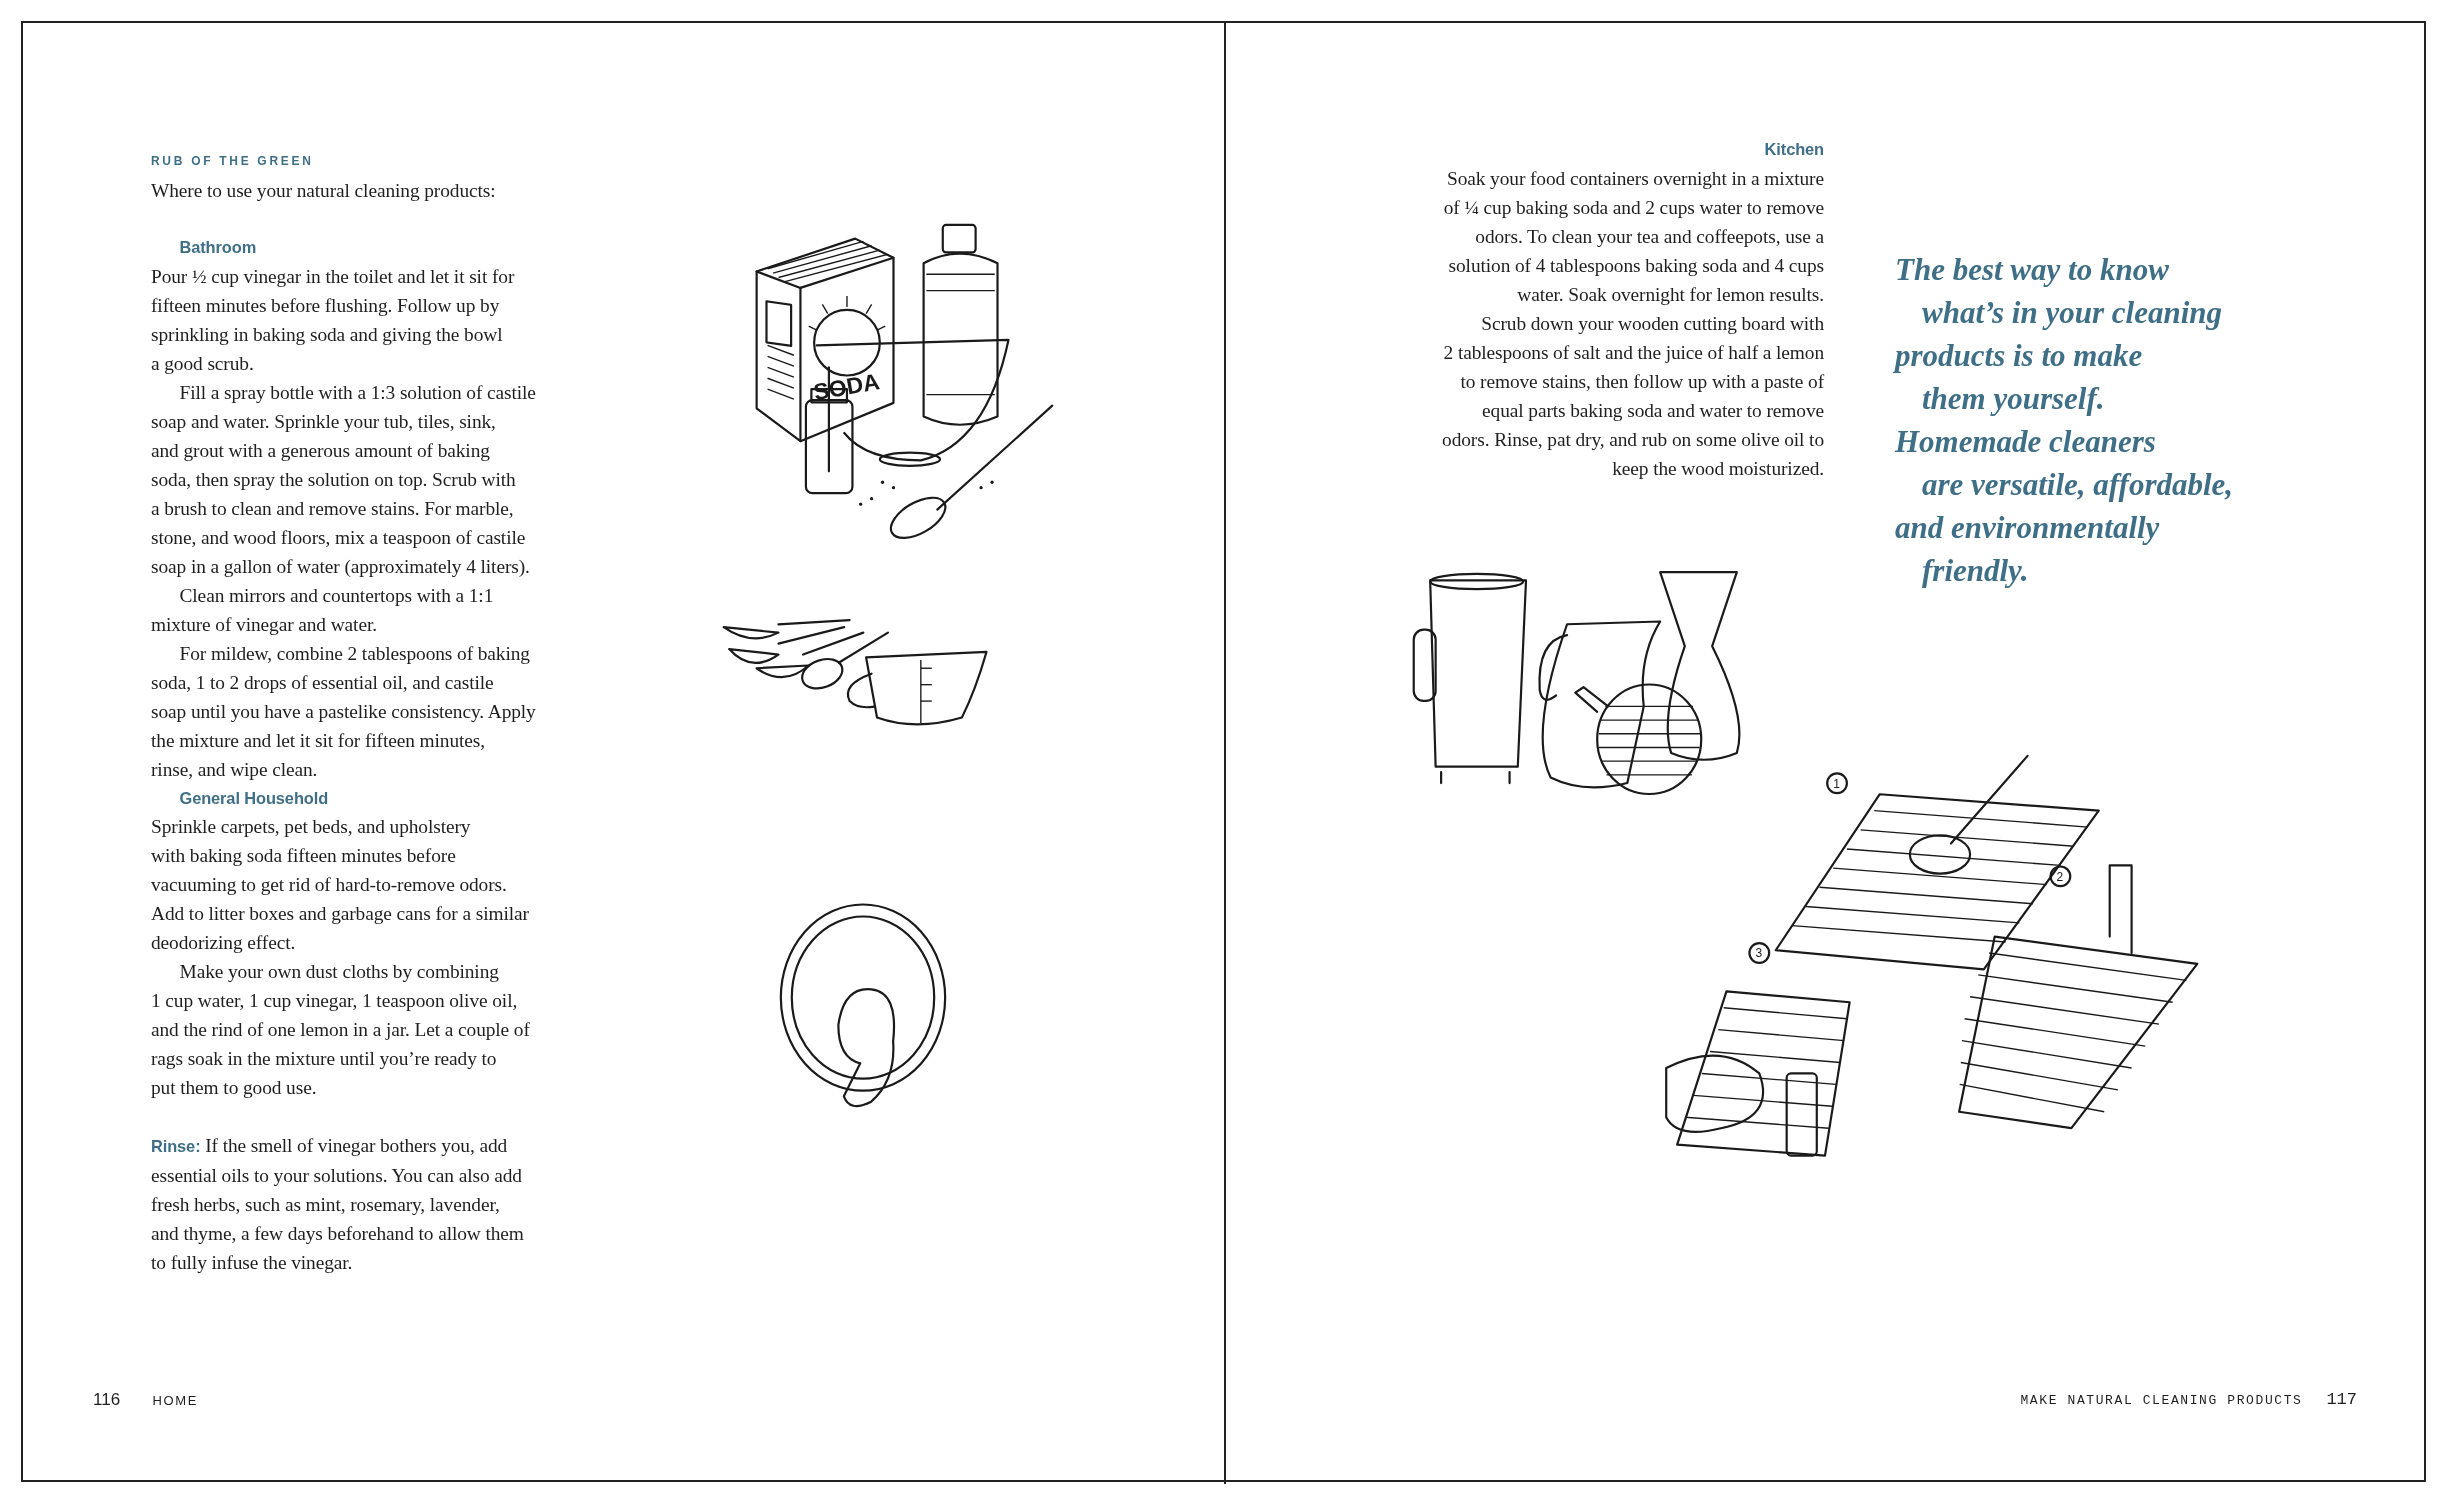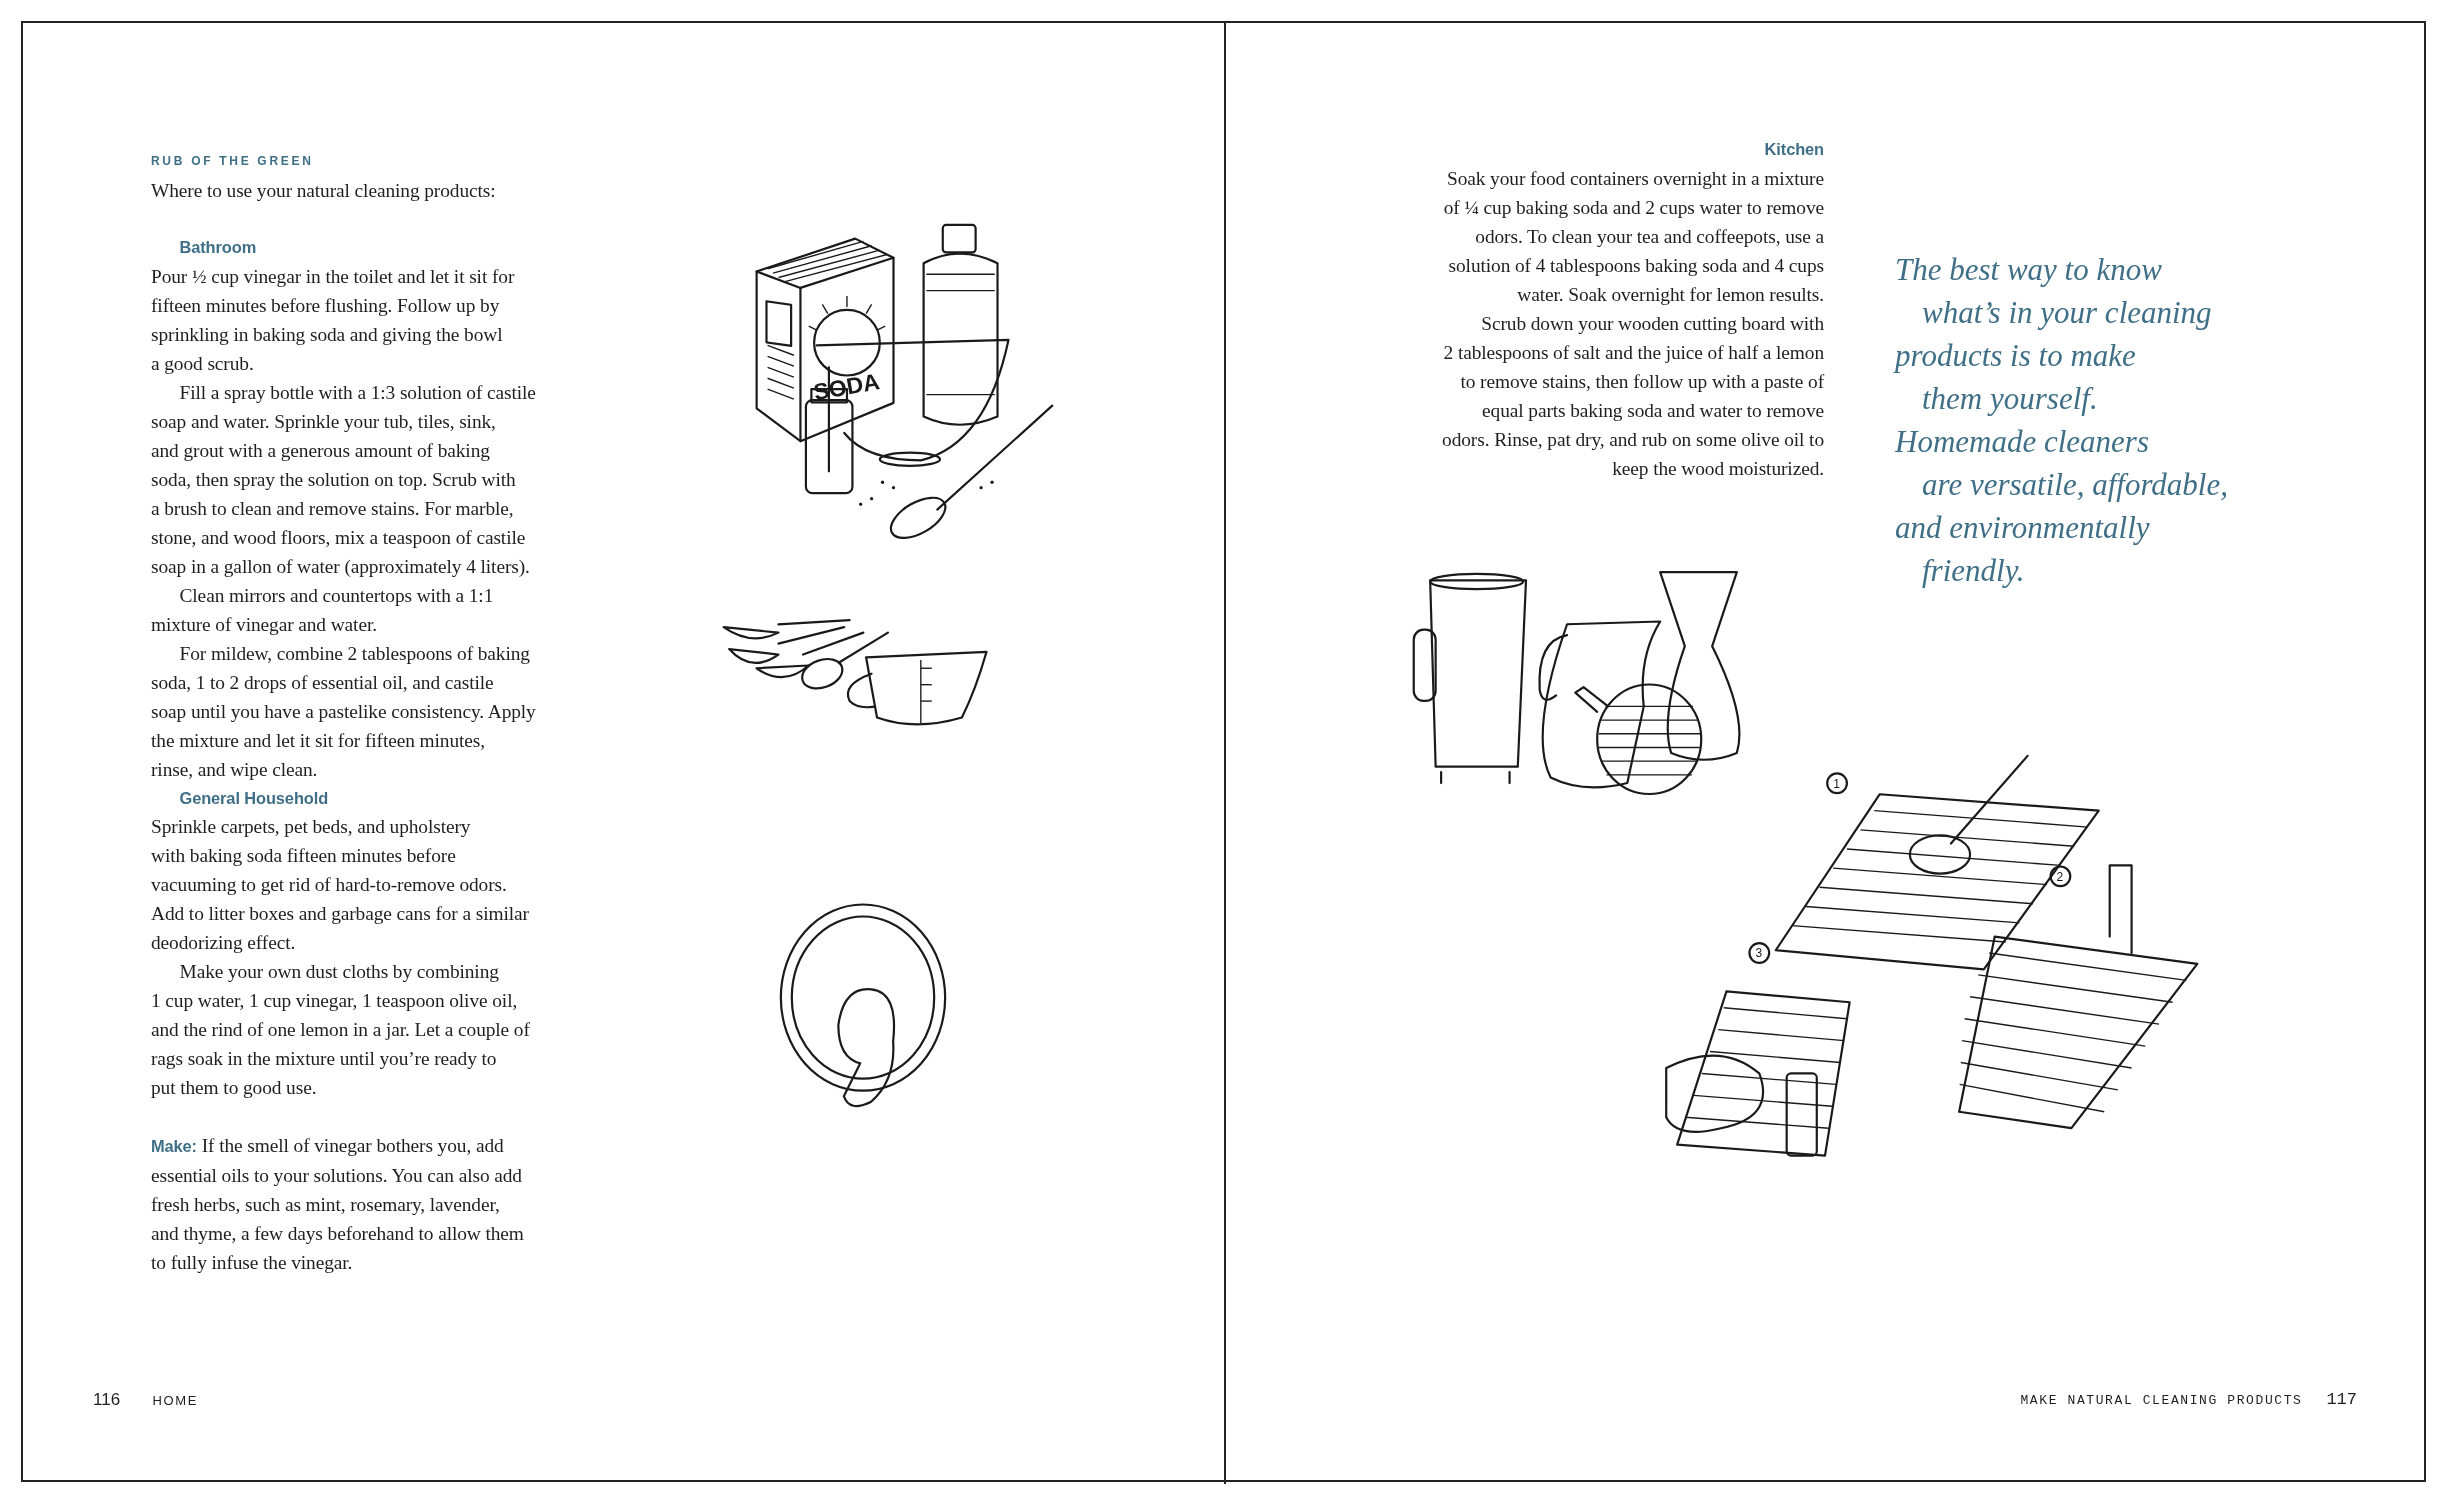--- a/index.html
+++ b/index.html
@@ -14,7 +14,7 @@
   .h-sub.ind { padding-left:28.5px; }
   .note-label { font-family:"Liberation Sans", sans-serif; font-weight:bold; color:#3f6f87; font-size:16.4px; }
   .gap { height:28.5px; }
-  .quote { position:absolute; left:1895px; top:248px; font-family:"Liberation Serif", serif; font-style:italic; color:#3f6f87; font-size:31px; line-height:43px; }
+  .quote { position:absolute; left:1895px; top:248px; font-family:"Liberation Serif", serif; font-style:italic; color:#3f6f87; font-size:31px; line-height:43px;font-weight:bold; }
   .quote div.ind { padding-left:27px; }
   .footer { position:absolute; top:1390px; font-family:"Liberation Sans", sans-serif; color:#1f1f1f; }
   .folio { font-size:17px; }

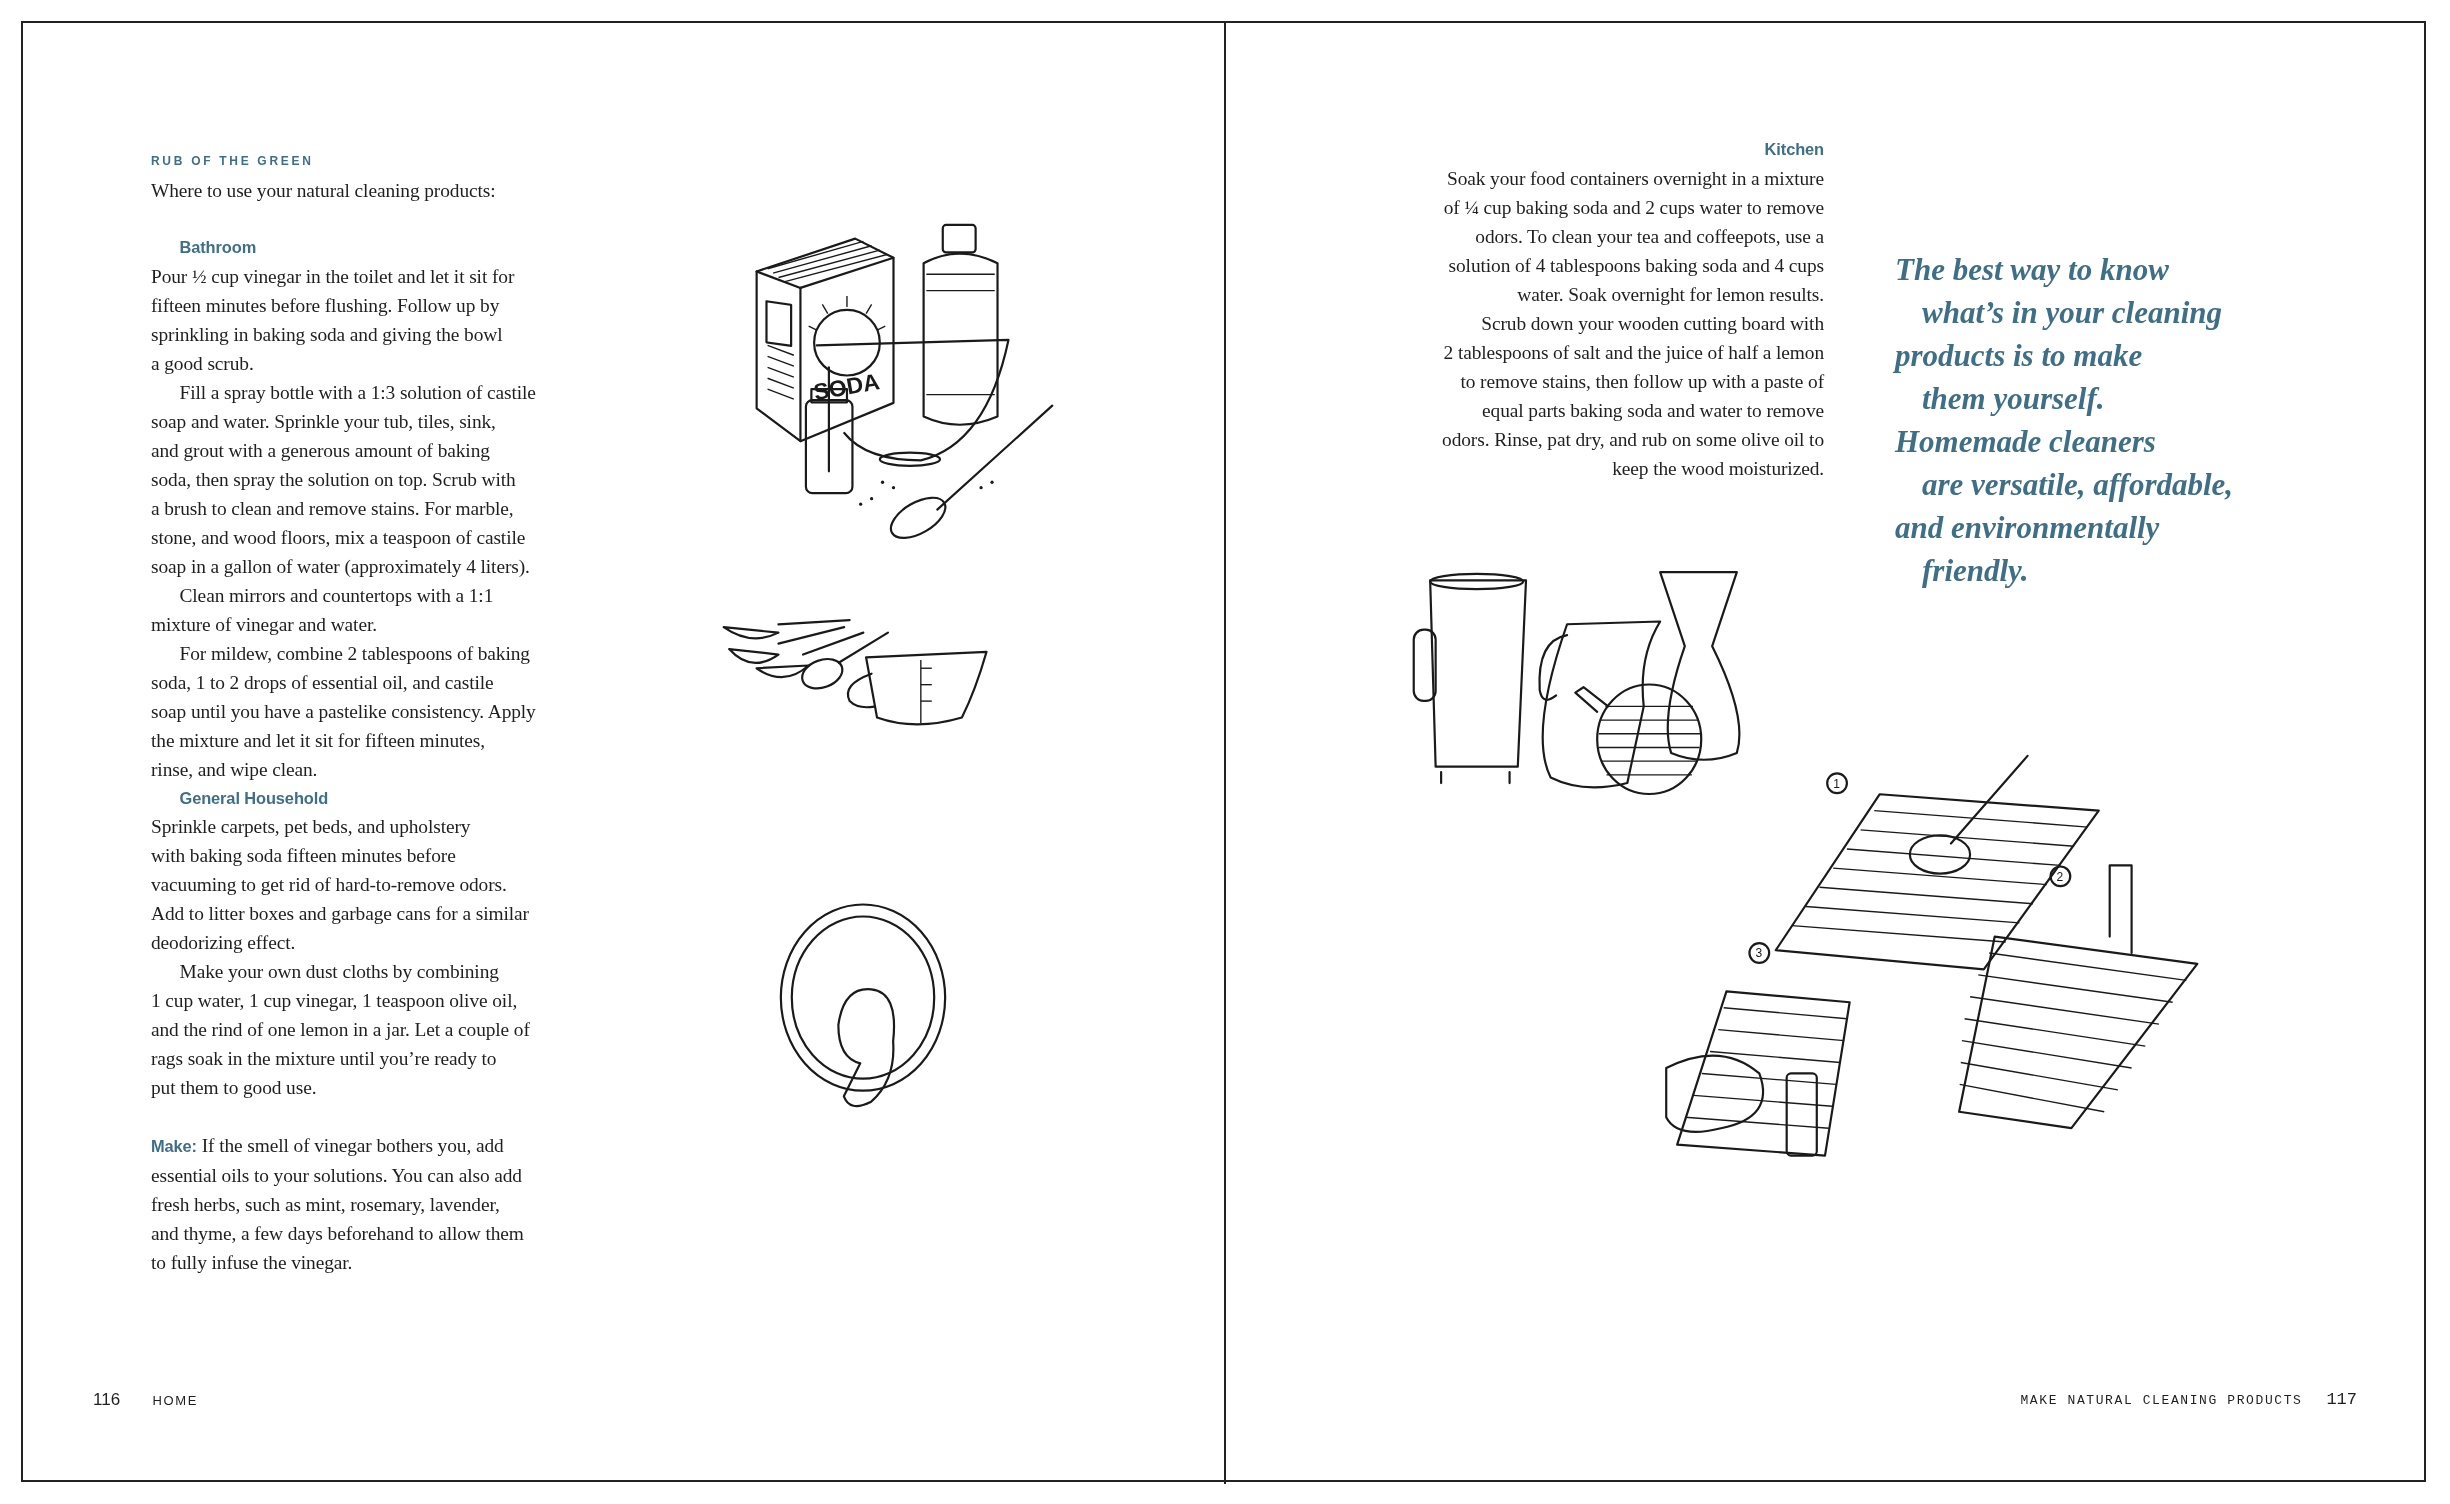--- a/index.html
+++ b/index.html
@@ -67,7 +67,7 @@
   <p>rags soak in the mixture until you’re ready to</p>
   <p>put them to good use.</p>
   <div class="gap"></div>
-  <p><span class="note-label">Make:</span><span> If the smell of vinegar bothers you, add</span></p>
+  <p><span class="note-label">Rinse:</span><span> If the smell of vinegar bothers you, add</span></p>
   <p>essential oils to your solutions. You can also add</p>
   <p>fresh herbs, such as mint, rosemary, lavender,</p>
   <p>and thyme, a few days beforehand to allow them</p>

